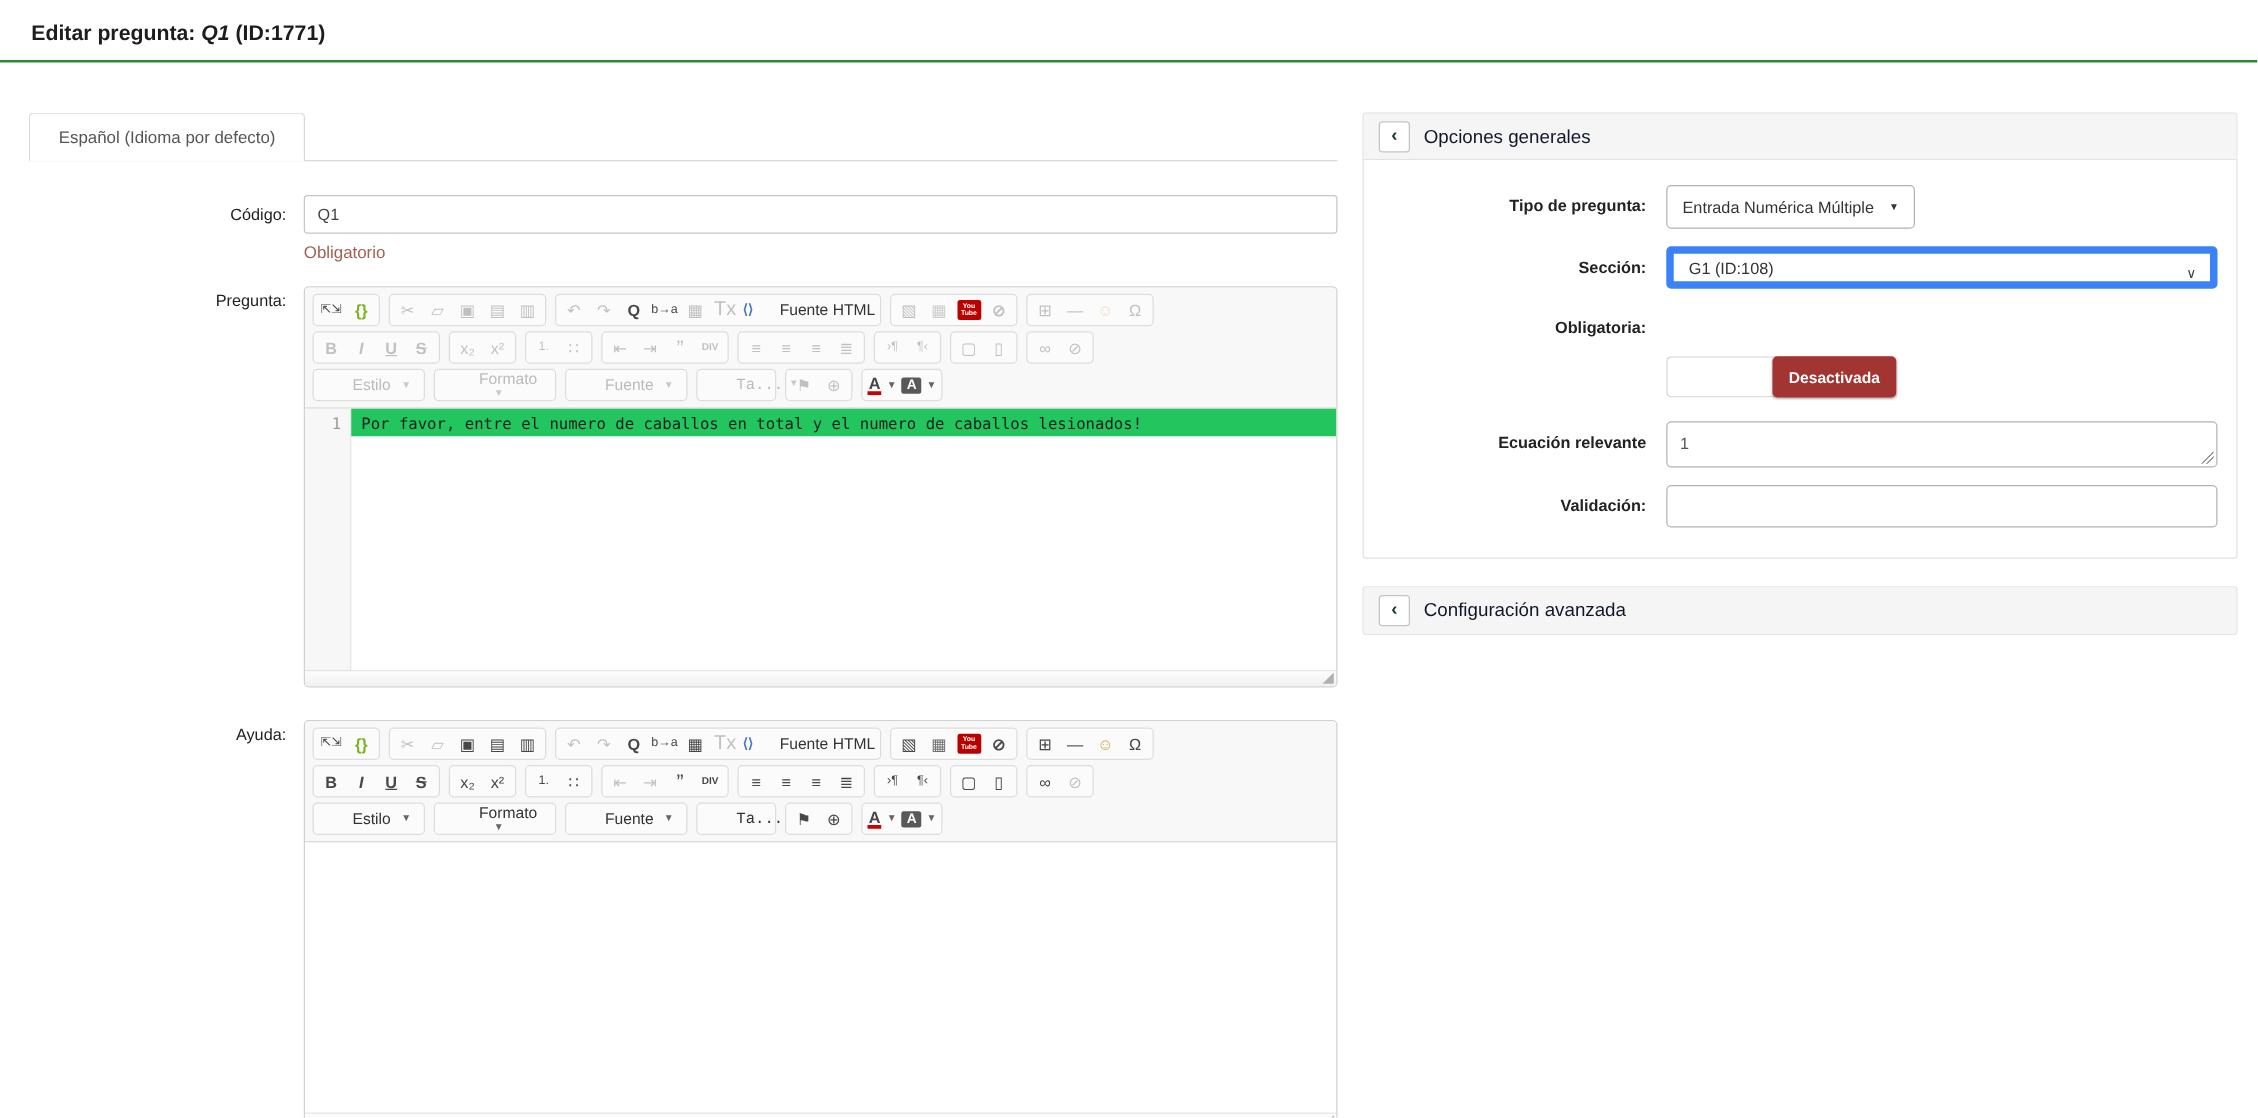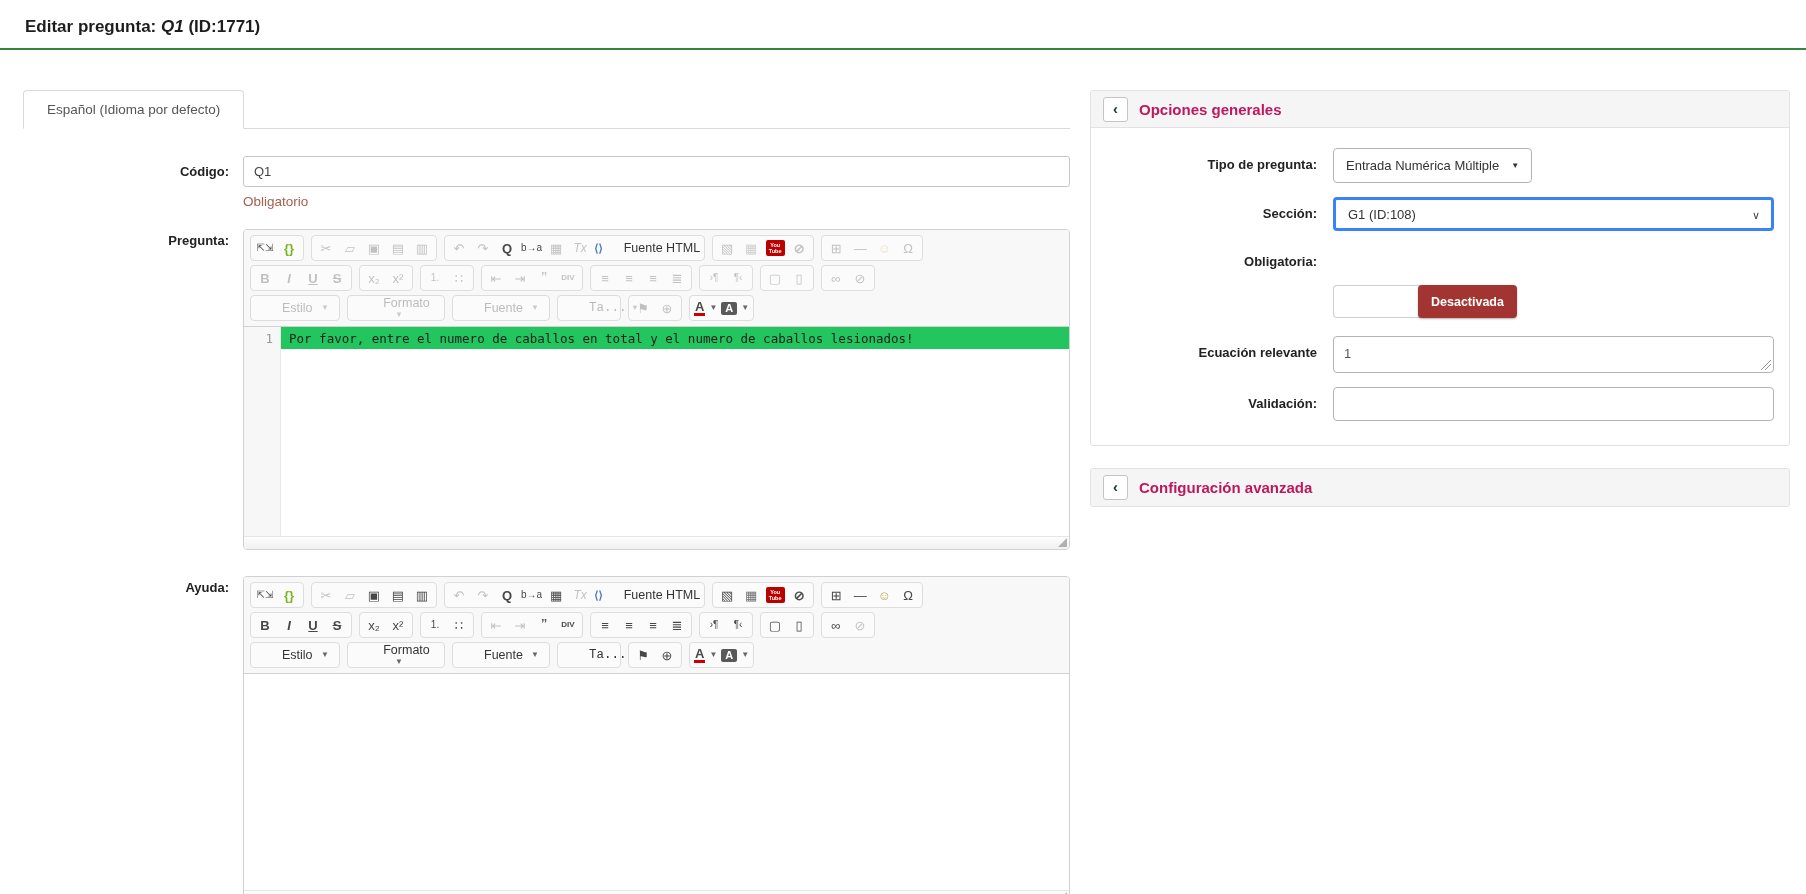--- a/index.html
+++ b/index.html
@@ -123,7 +123,7 @@
     display:flex; align-items:center; justify-content:center; cursor:pointer;
     font-size:15px; font-weight:700; color:#16382b; line-height:1; padding-bottom:2px;
   }
-  .panel-title { margin-left:11px; font-size:15px; font-weight:700; color:#be185d; }
+  .panel-title { margin-left:11px; font-size:15px; font-weight:400; color:#0f172a; }
   .panel-b { padding:20px 15px 24px 0; }
 
   .prow { display:flex; align-items:flex-start; margin-bottom:14px; }

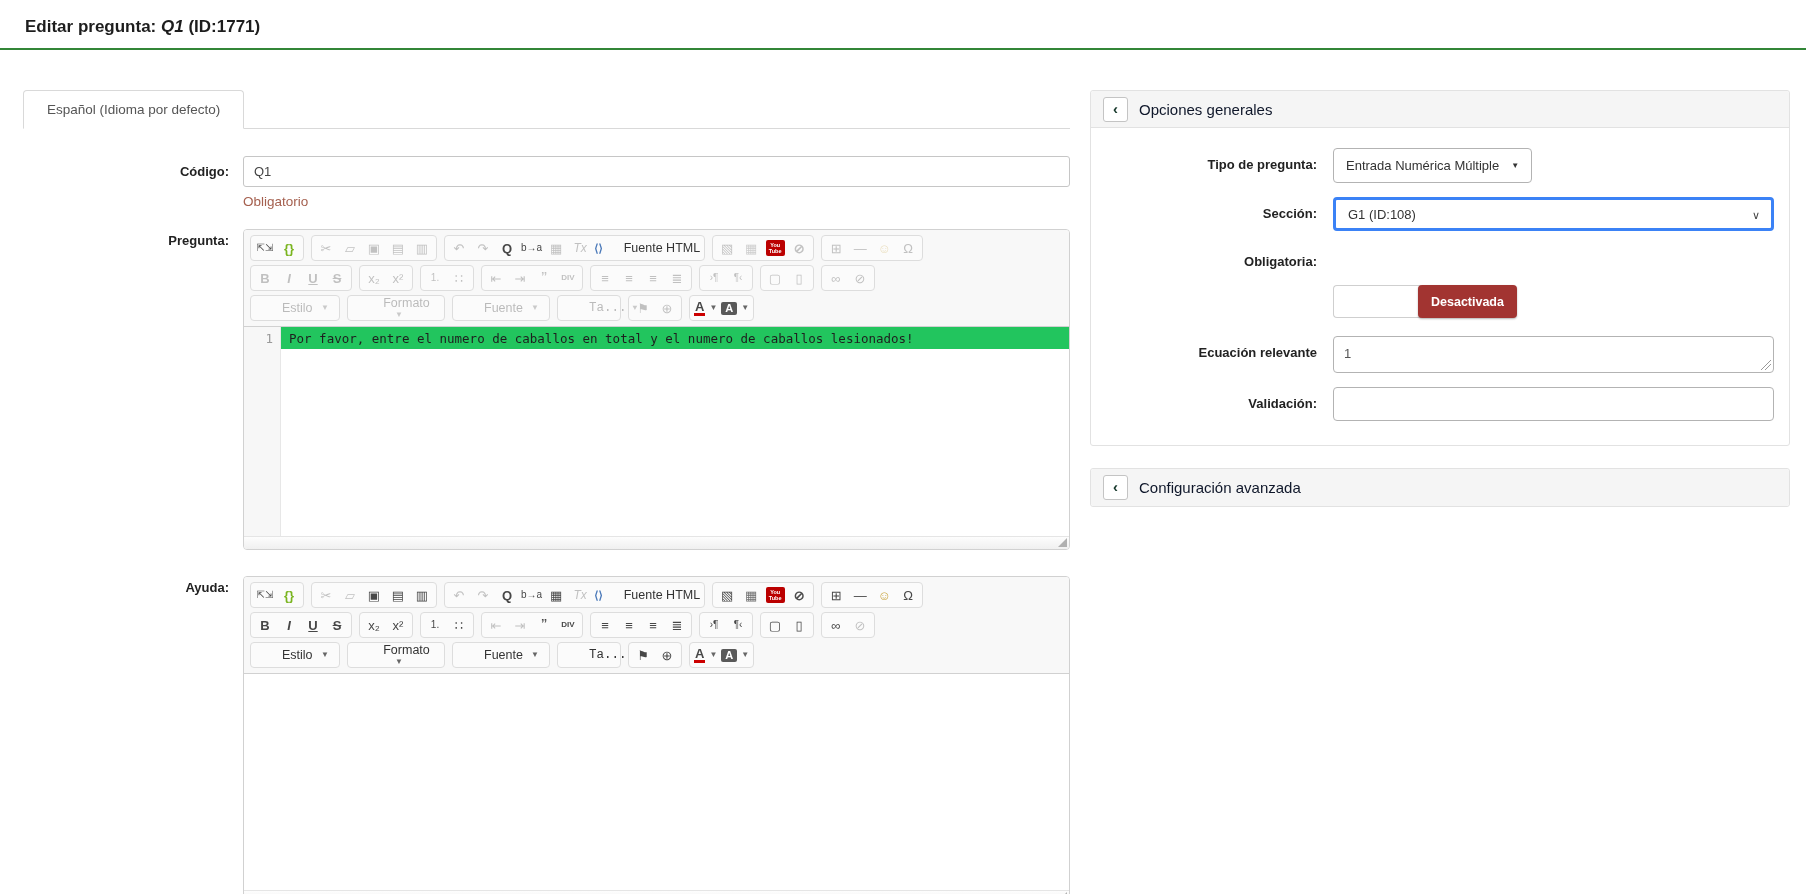--- a/index.html
+++ b/index.html
@@ -32,7 +32,7 @@
   .frow { display:flex; }
   .flabel {
     width:220px; flex:none; text-align:right; padding-right:14px; padding-top:8px;
-    font-weight:700; font-size:13px; color:#222;
+    font-weight:400; font-size:13px; color:#222;
   }
   .fctrl { flex:1; min-width:0; }
   .row-codigo { margin-bottom:20px; }

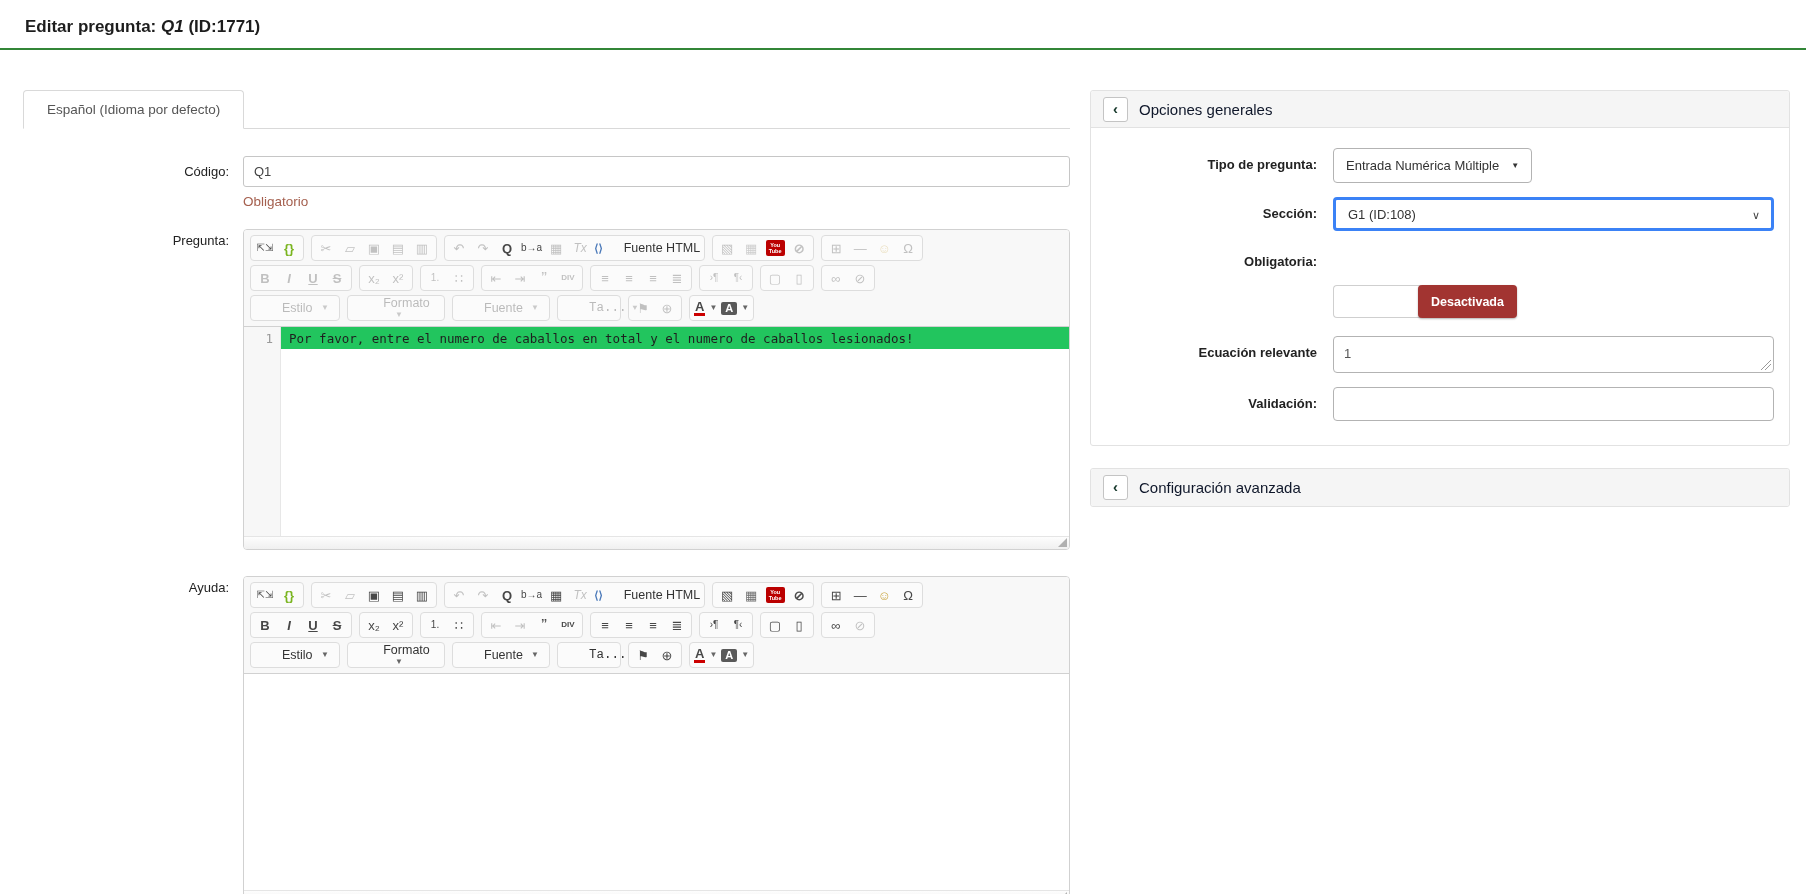--- a/index.html
+++ b/index.html
@@ -140,7 +140,7 @@
   .qtype-btn .caret { color:#333; margin-left:12px; }
 
   .select-box {
-    height:34px; border:3px solid #3b82f6; border-radius:4px; background:#fff; cursor:pointer;
+    height:34px; border:6px solid #3b82f6; border-radius:4px; background:#fff; cursor:pointer;
     display:flex; align-items:center; padding:0 30px 0 12px; font-size:13px; color:#333; position:relative;
   }
   .select-chevron { position:absolute; right:11px; top:9px; font-size:11px; color:#444; }

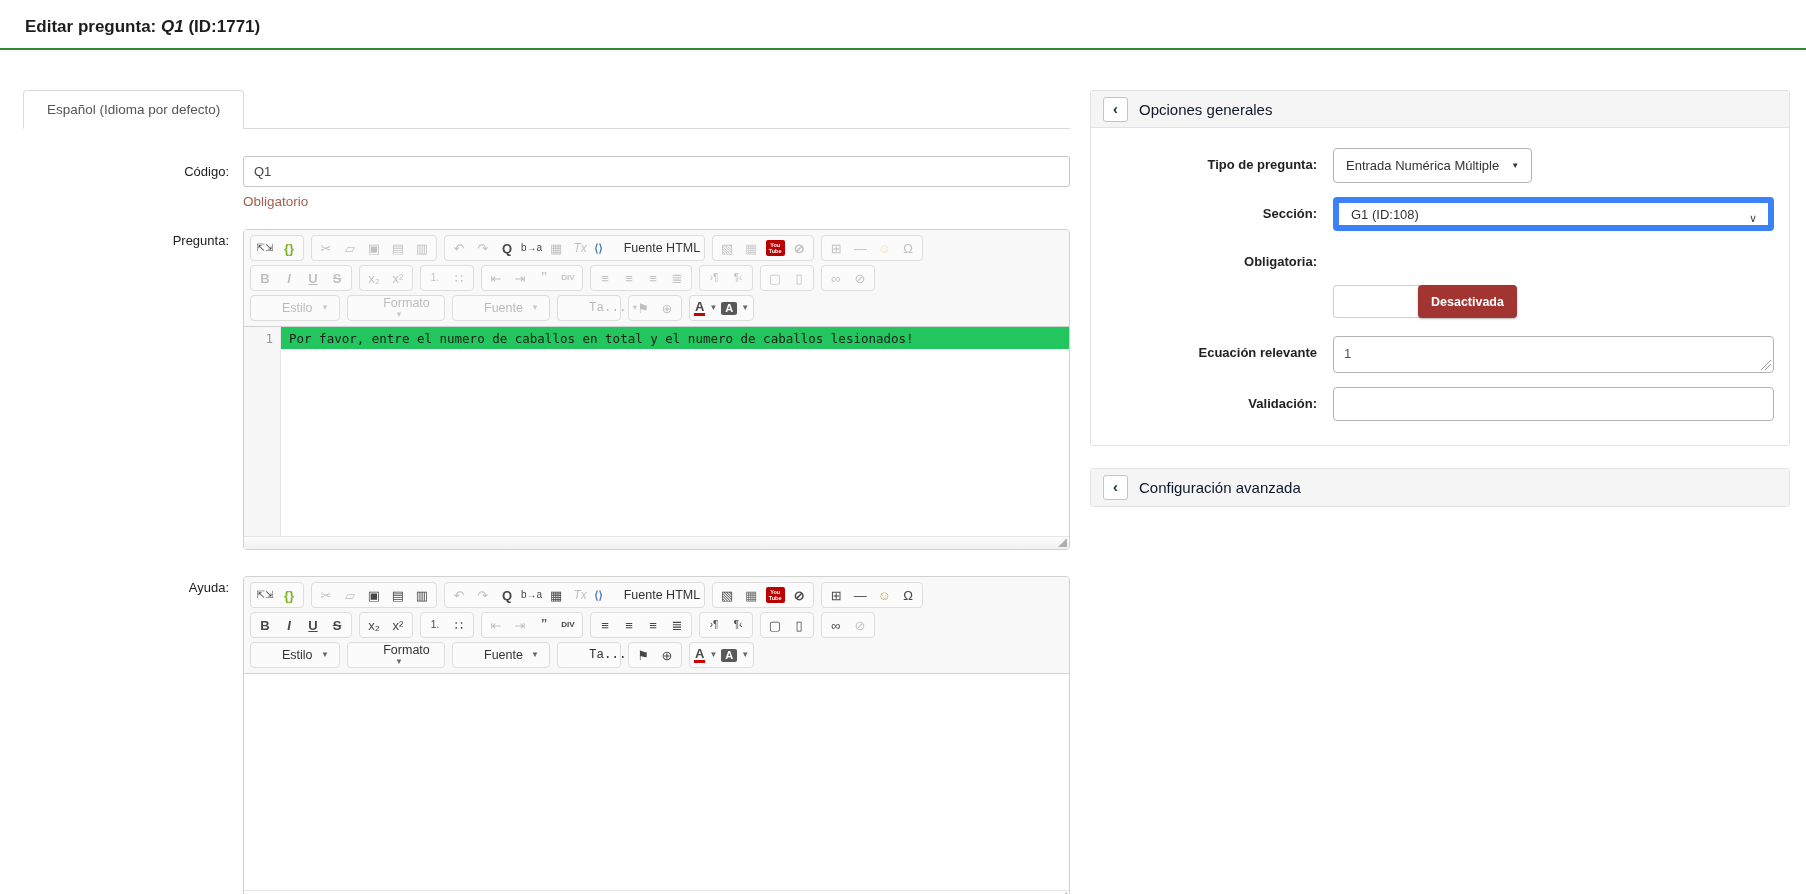--- a/index.html
+++ b/index.html
@@ -73,7 +73,7 @@
   .ital .g   { font-style:italic; font-weight:700; }
   .und .g    { text-decoration:underline; font-weight:700; }
   .strike .g { text-decoration:line-through; font-weight:700; }
-  .rmf .g    { font-style:italic; font-size:12px; }
+  .rmf .g    { font-size:16px; }
   .small .g  { font-size:10px; }
   .tiny .g   { font-size:8px; font-weight:700; }
   .quote .g  { font-size:17px; }

